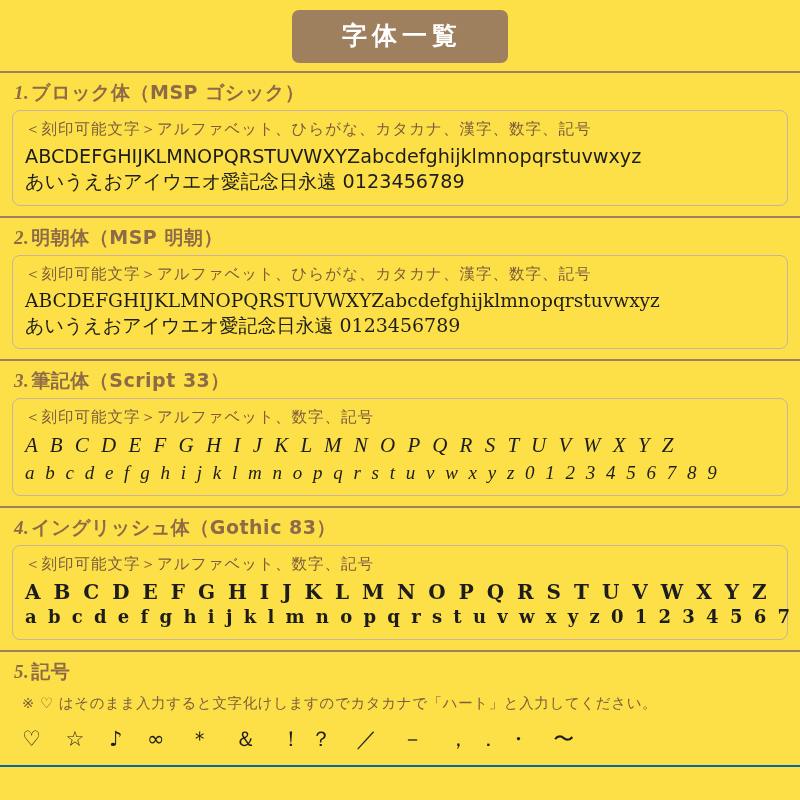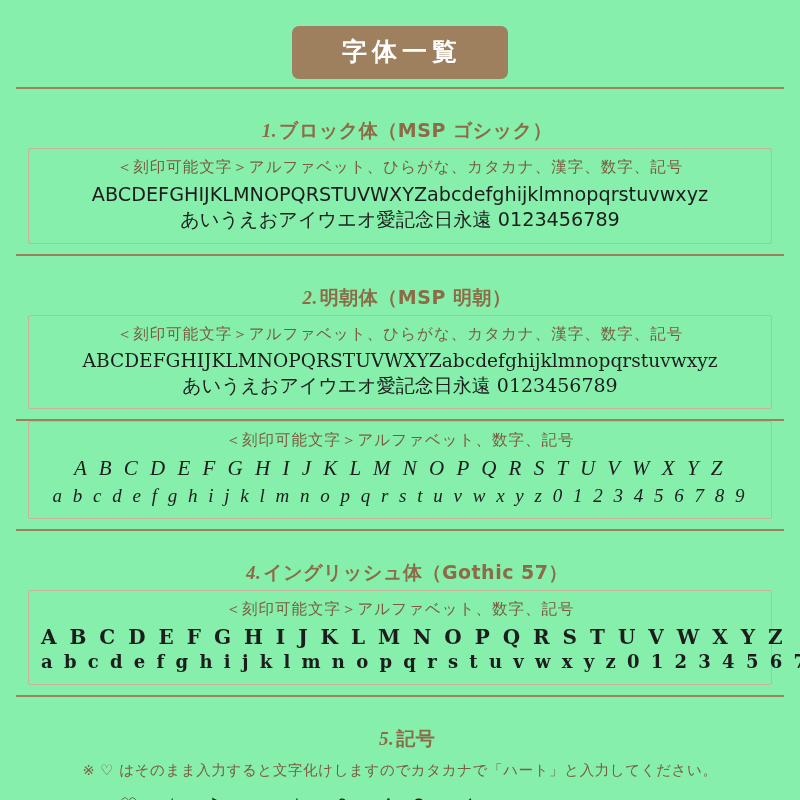--- a/index.html
+++ b/index.html
@@ -15,9 +15,8 @@
     width: 800px;
     height: 800px;
     position: relative;
-    background: #86efac;
-    padding: 16px;
-    text-align: center;
+    background: #fde047;
+    padding: 0;
   }
   
   .banner-wrap {

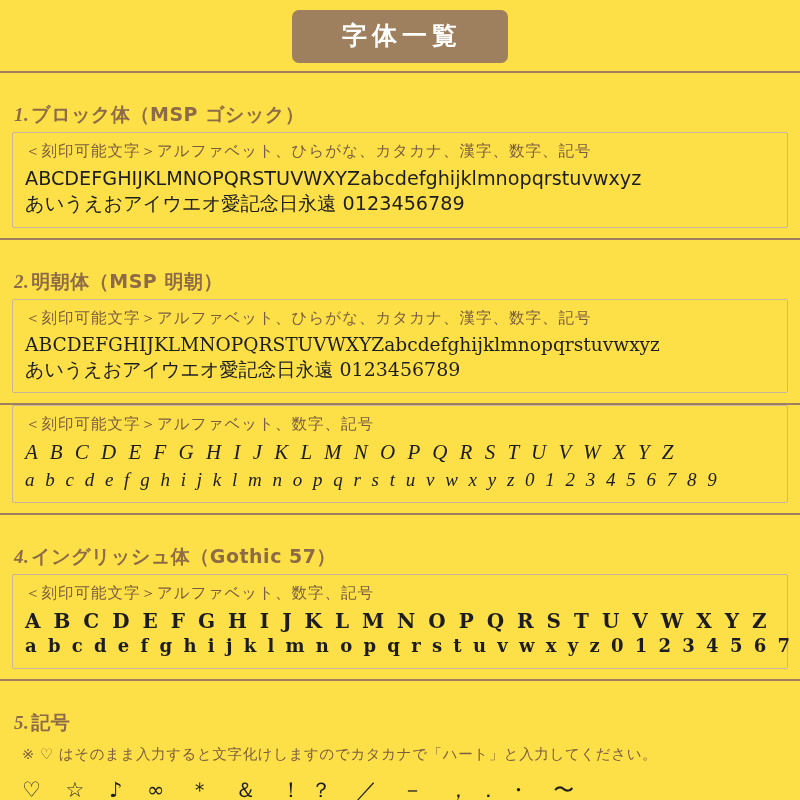--- a/index.html
+++ b/index.html
@@ -52,7 +52,6 @@
     letter-spacing: 0.5px;
     font-family: "DejaVu Sans", "Liberation Sans", sans-serif;
     white-space: nowrap;
-    margin-top: 22px;
   }
   .sec-title .num {
     font-style: italic;

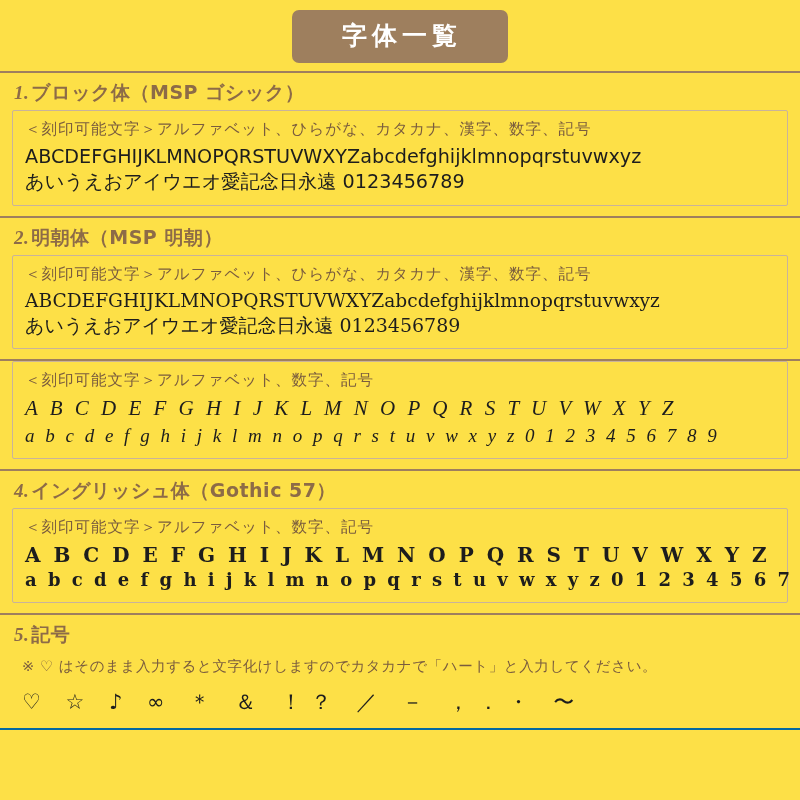--- a/index.html
+++ b/index.html
@@ -63,7 +63,7 @@
     border: 1px solid #c9b39a;
     margin: 0 12px 10px 12px;
     padding: 8px 12px 10px 12px;
-    border-radius: 2px;
+    border-radius: 8px;
   }
   .avail {
     color: #7a5c3e;

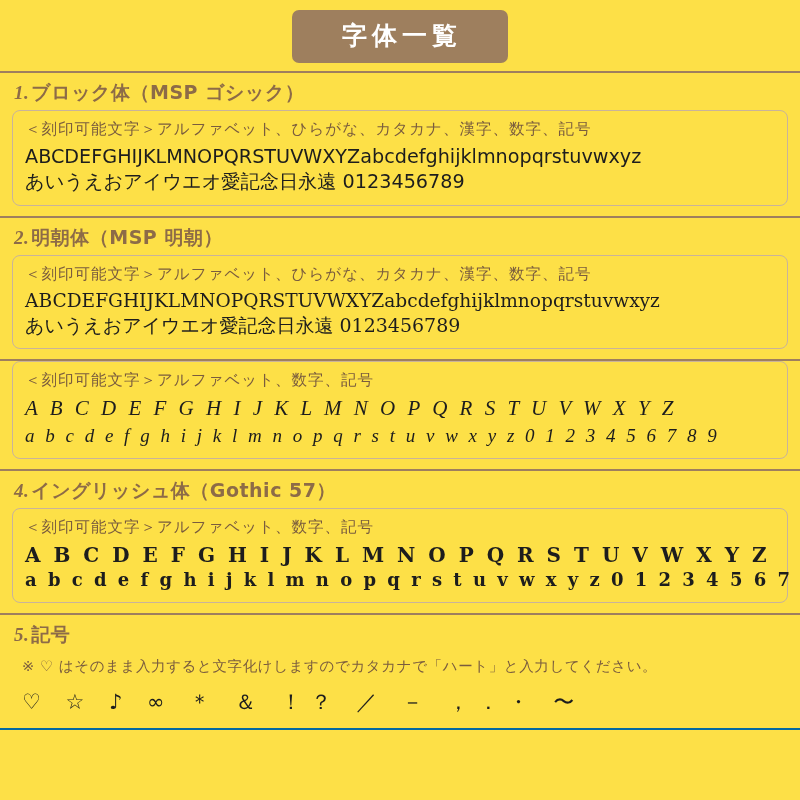--- a/index.html
+++ b/index.html
@@ -169,6 +169,9 @@
   </div>
 
   <div class="section">
+    <div class="sec-title">
+      <span class="num">3.</span><span>筆記体（Script 33）</span>
+    </div>
     <div class="sec-body">
       <div class="avail">＜刻印可能文字＞アルファベット、数字、記号</div>
       <div class="glyph-line script-line">A B C D E F G H I J K L M N O P Q R S T U V W X Y Z</div>

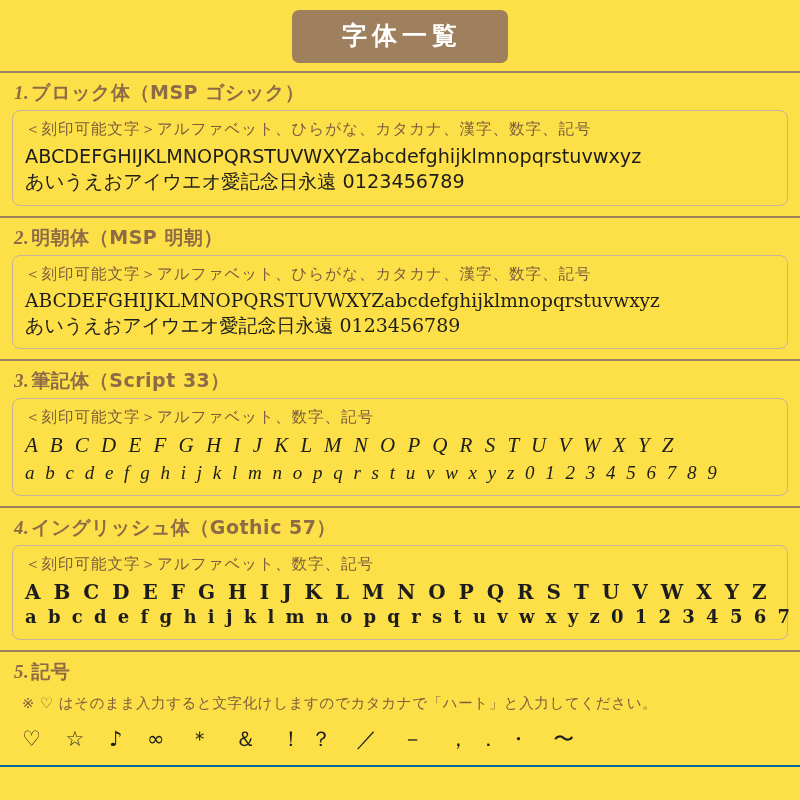--- a/index.html
+++ b/index.html
@@ -181,7 +181,7 @@
 
   <div class="section">
     <div class="sec-title">
-      <span class="num">4.</span><span>イングリッシュ体（Gothic 57）</span>
+      <span class="num">4.</span><span>イングリッシュ体（Gothic 83）</span>
     </div>
     <div class="sec-body">
       <div class="avail">＜刻印可能文字＞アルファベット、数字、記号</div>

